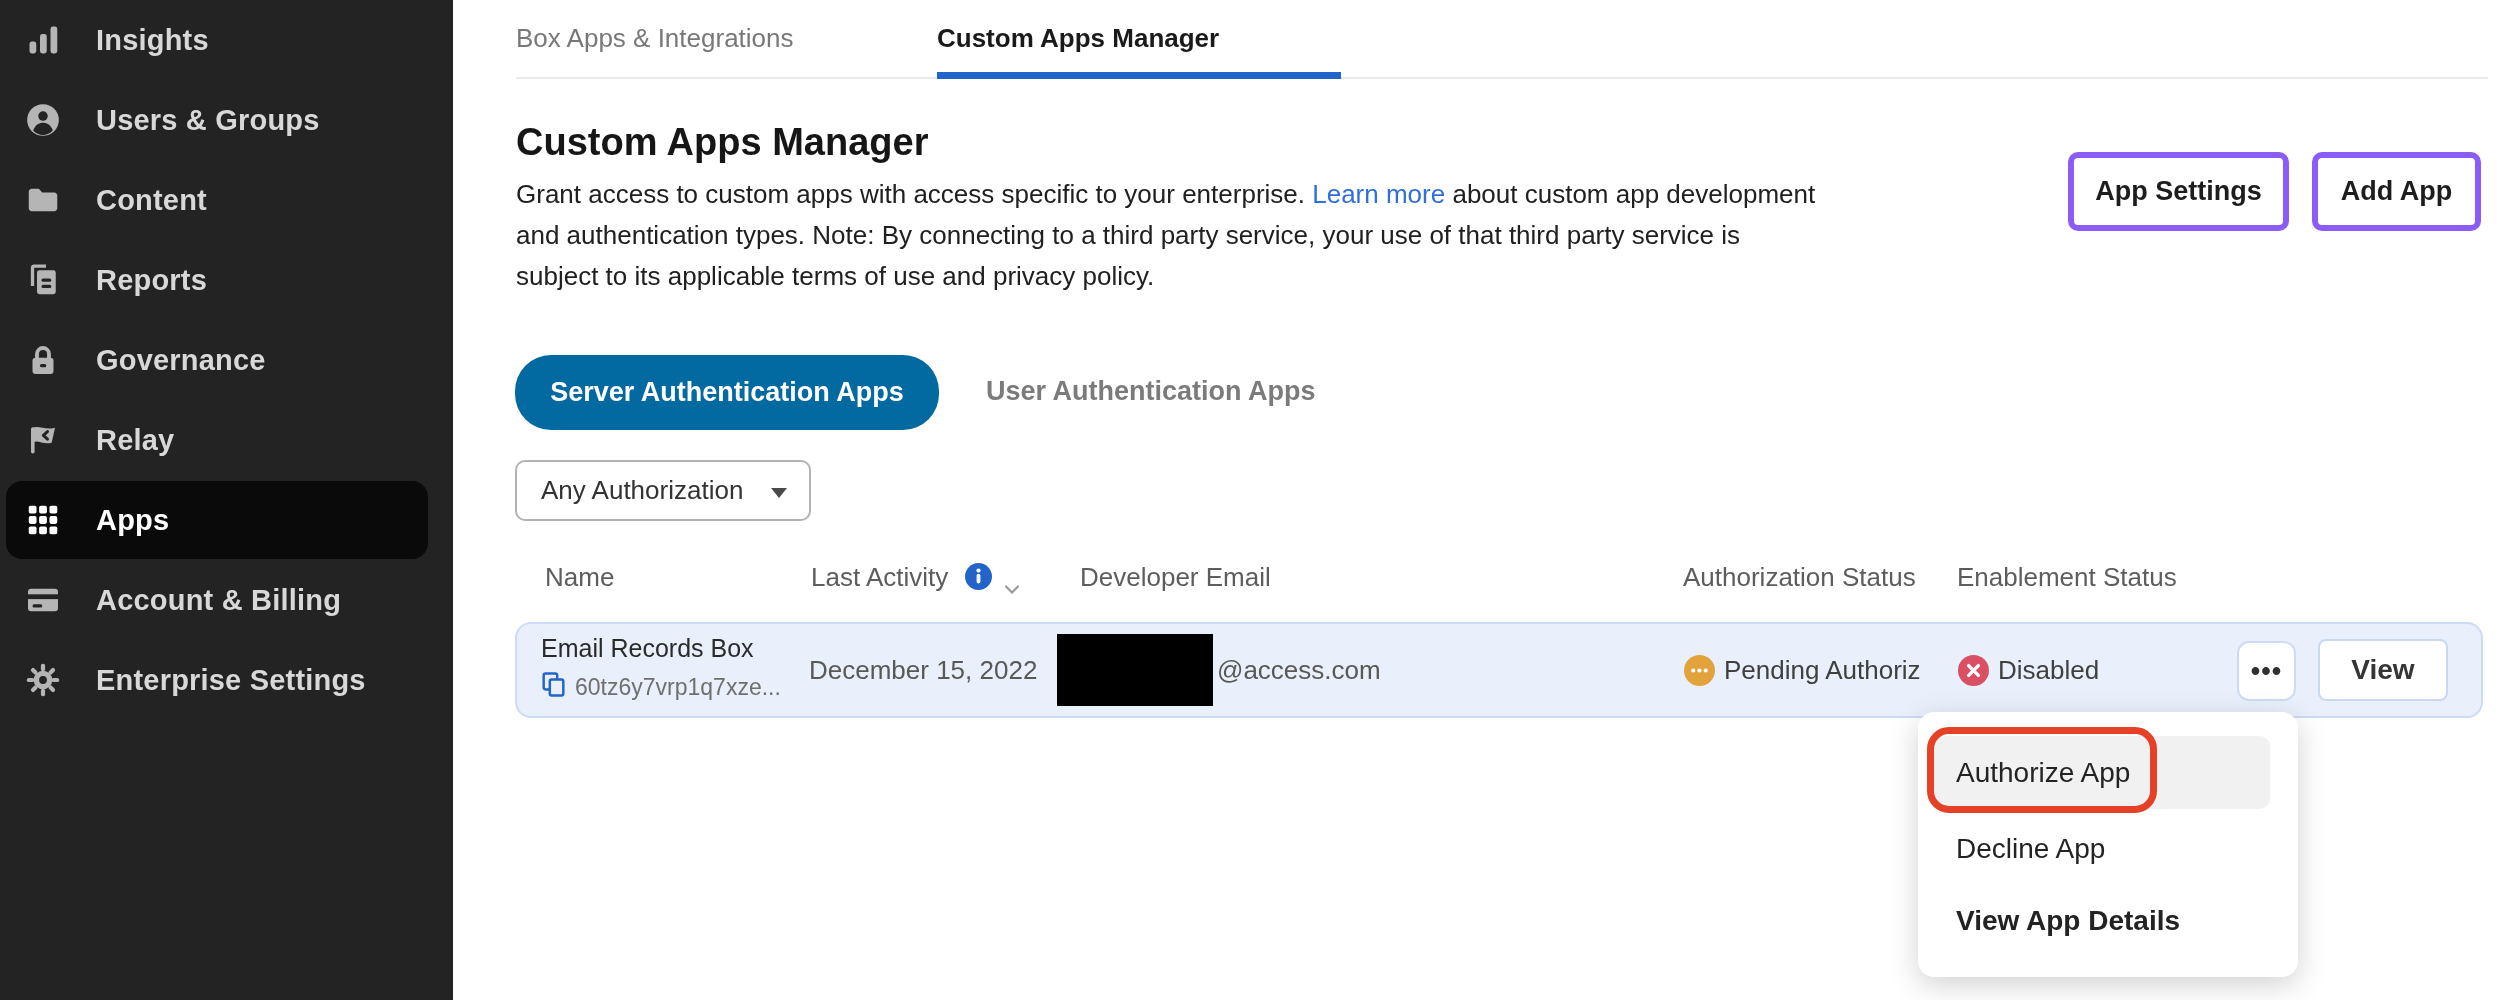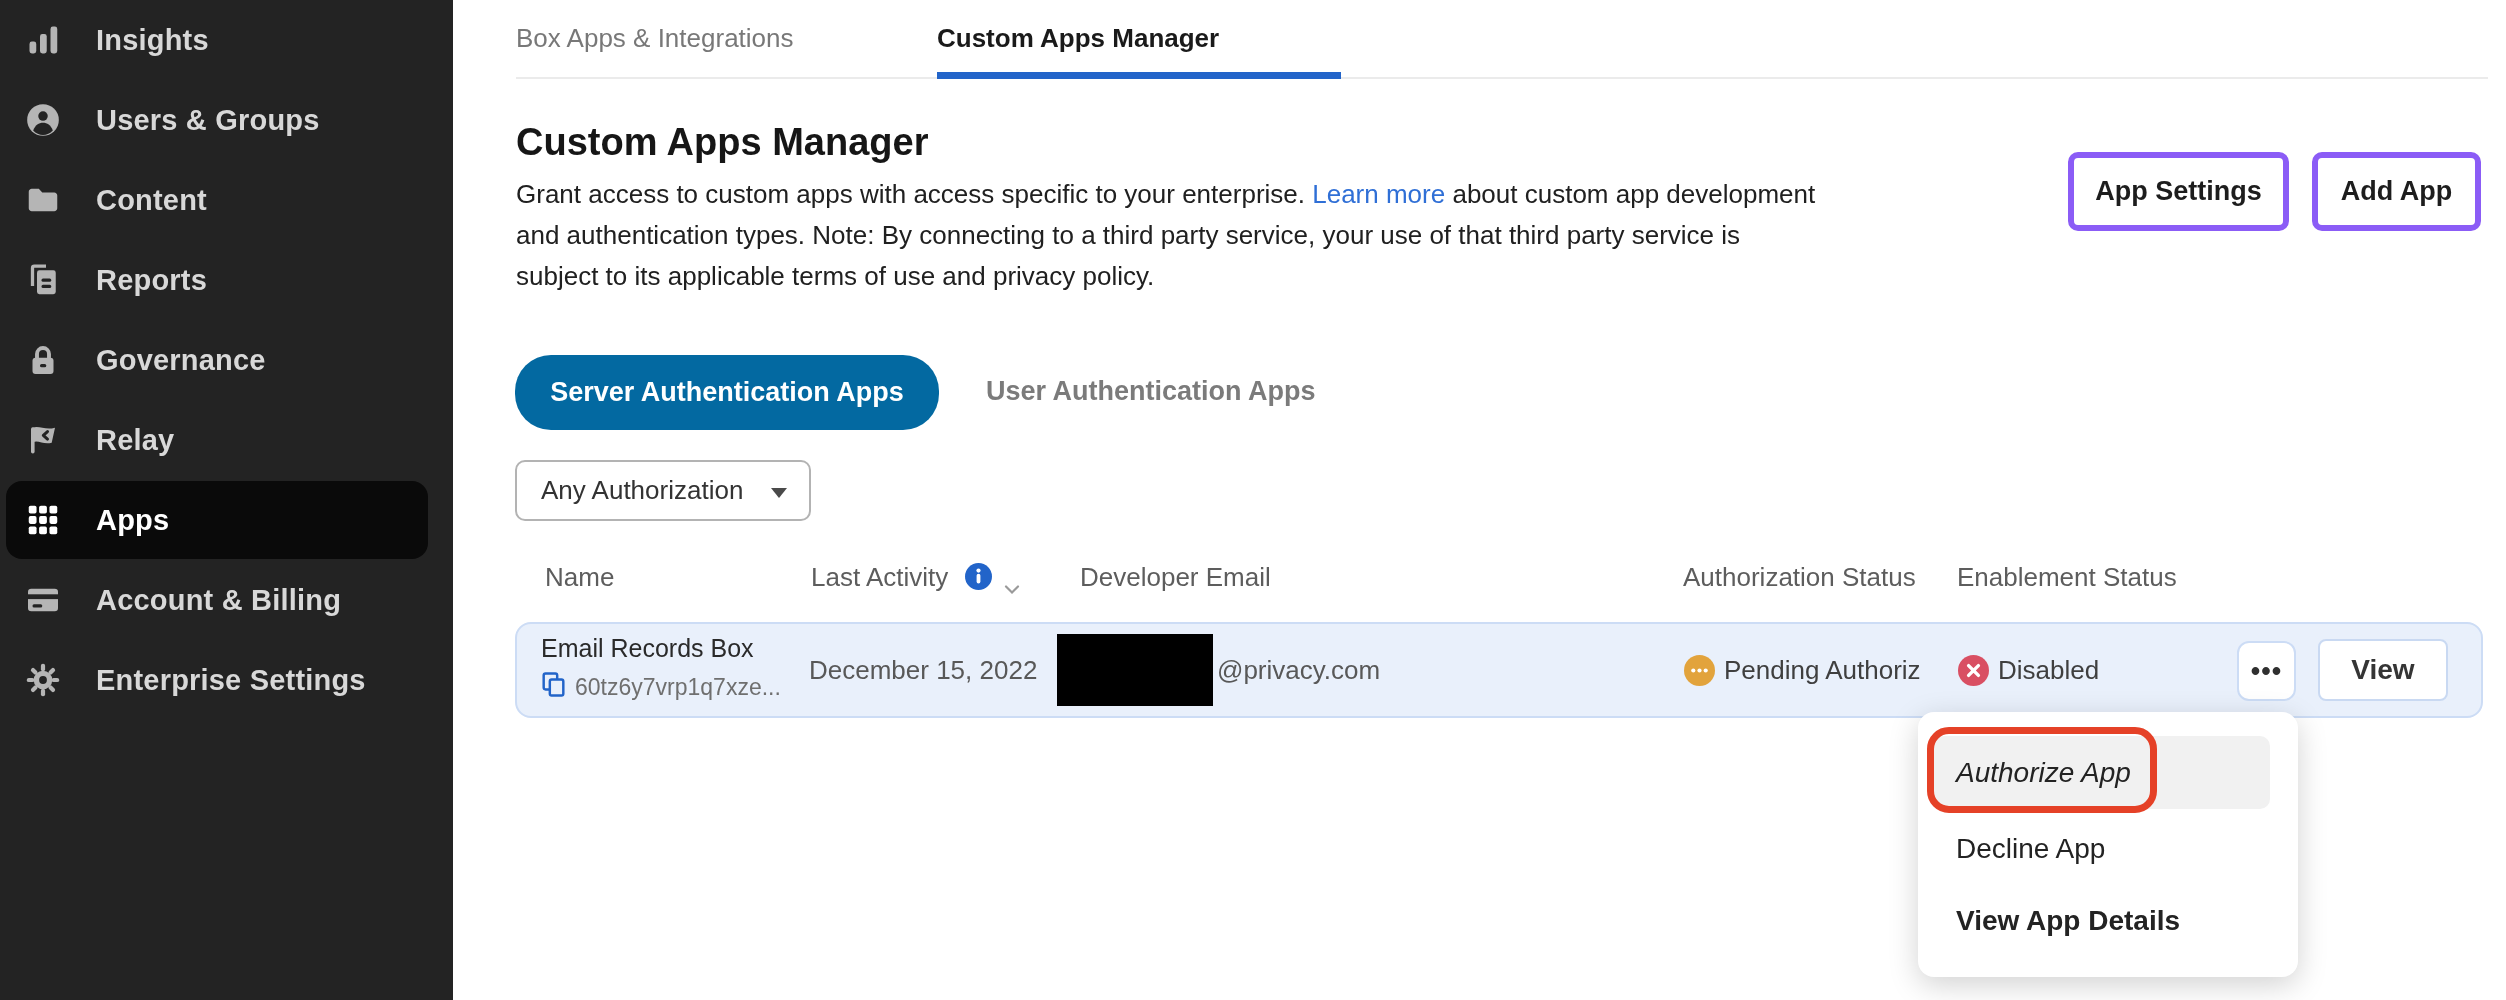--- a/index.html
+++ b/index.html
@@ -269,7 +269,7 @@
     <div class="row-appid">60tz6y7vrp1q7xze...</div>
     <div class="row-date">December 15, 2022</div>
     <div class="row-redaction"></div>
-    <div class="row-email">@privacy.com</div>
+    <div class="row-email">@access.com</div>
     <span class="st-icon st-pending-icon">
       <svg width="31" height="31" viewBox="0 0 31 31">
         <circle cx="15.5" cy="15.5" r="15.5" fill="#e2a33c"></circle>

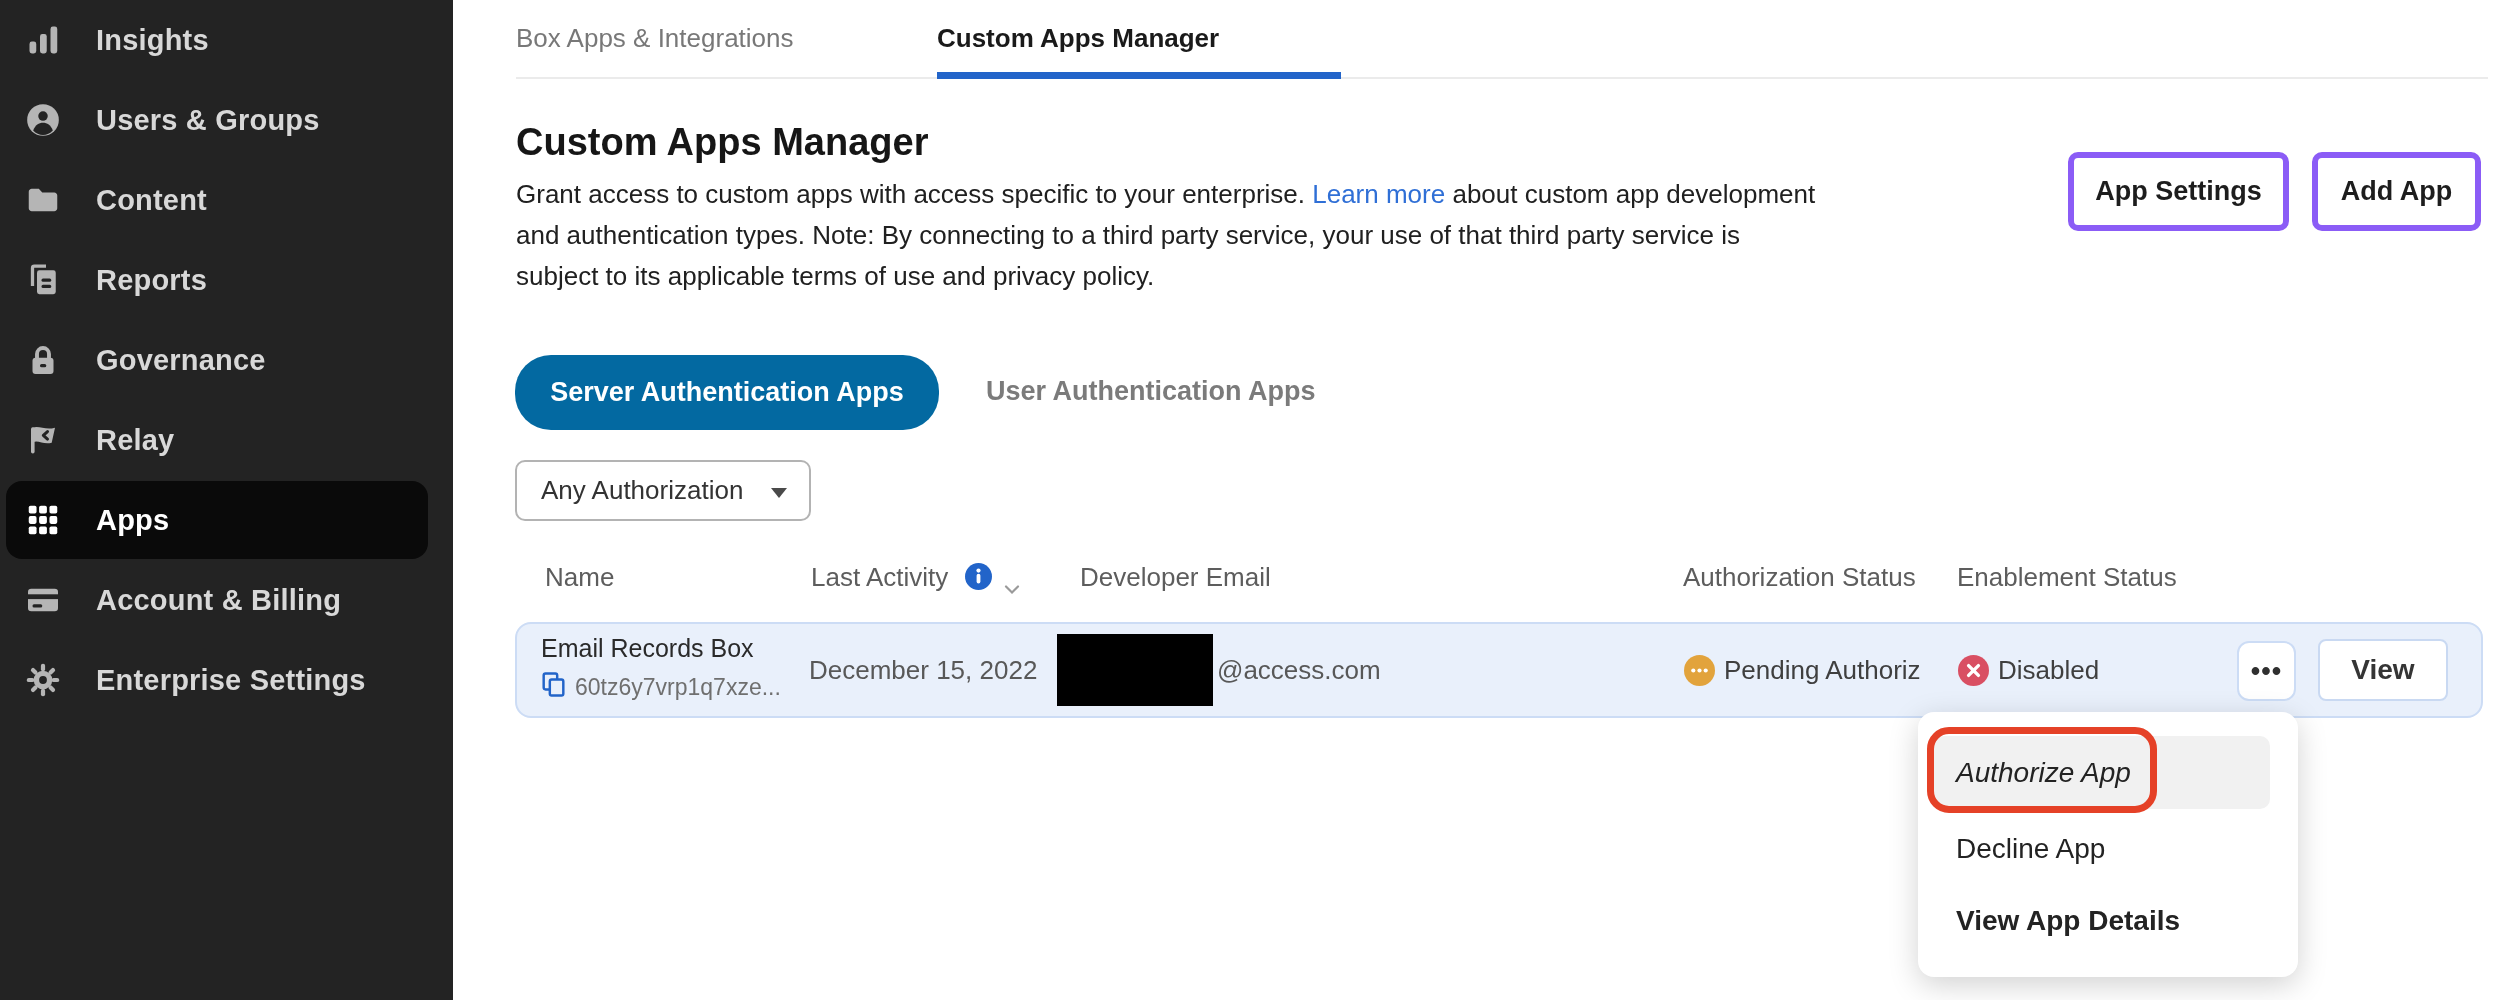--- a/index.html
+++ b/index.html
@@ -84,7 +84,7 @@
         box-shadow:0 8px 30px rgba(0,0,0,.18);z-index:5;}
   .menu-item{position:absolute;left:16px;width:336px;height:73px;display:flex;align-items:center;
              padding-left:22px;box-sizing:border-box;font-size:28px;color:#232323;cursor:pointer;}
-  .mi-0{top:24px;background:#f1f1f1;border-radius:10px;font-style:italic;}
+  .mi-0{top:24px;background:#f1f1f1;border-radius:10px;}
   .mi-1{top:100px;}
   .mi-2{top:172px;font-weight:bold;}
 

